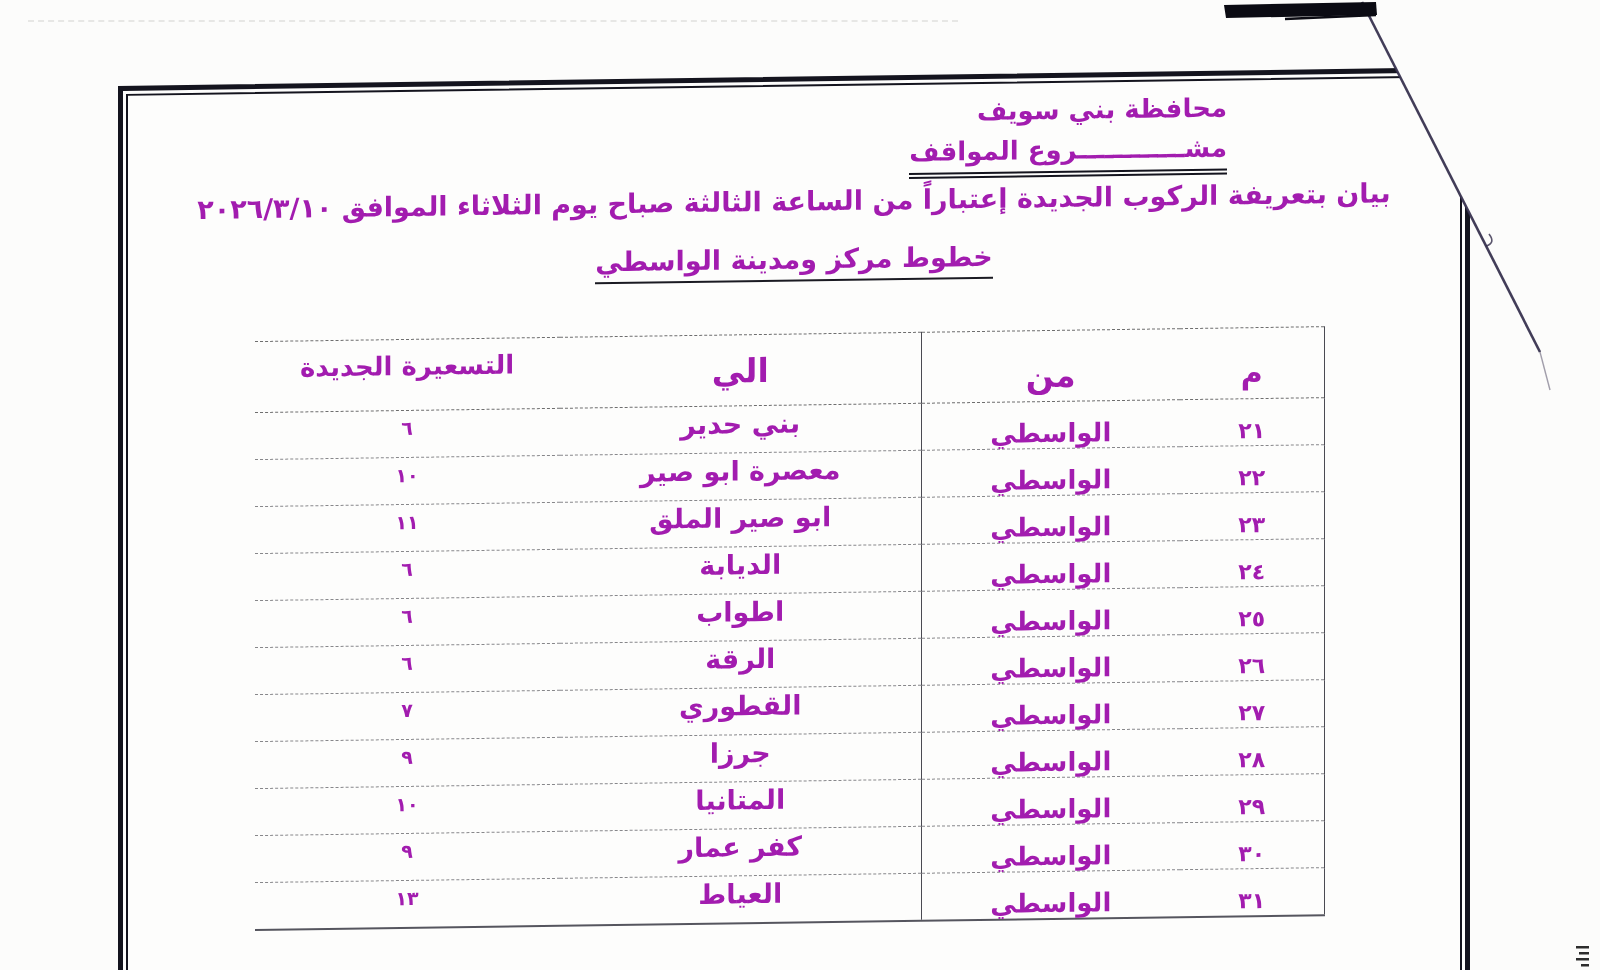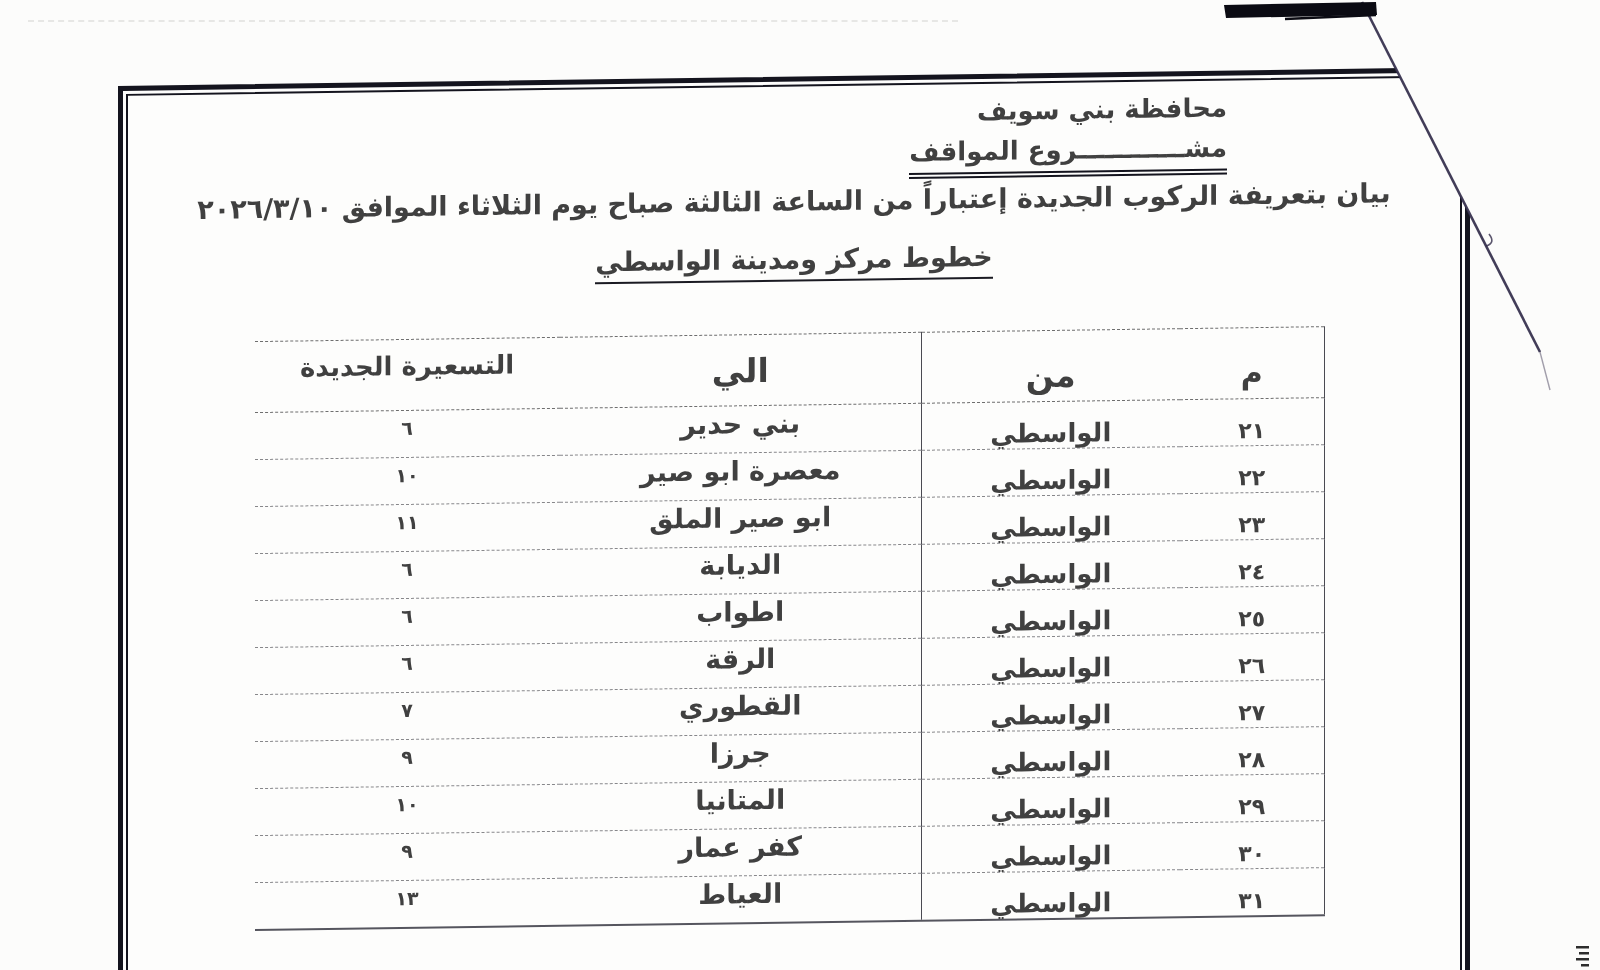--- a/index.html
+++ b/index.html
@@ -7,7 +7,7 @@
     position:relative;width:1600px;height:970px;overflow:hidden;
     background:#fcfcfb;
     font-family:"DejaVu Sans",sans-serif;
-    color:#404040;
+    color:#a21caf;
   }
   
   .noise-line{

